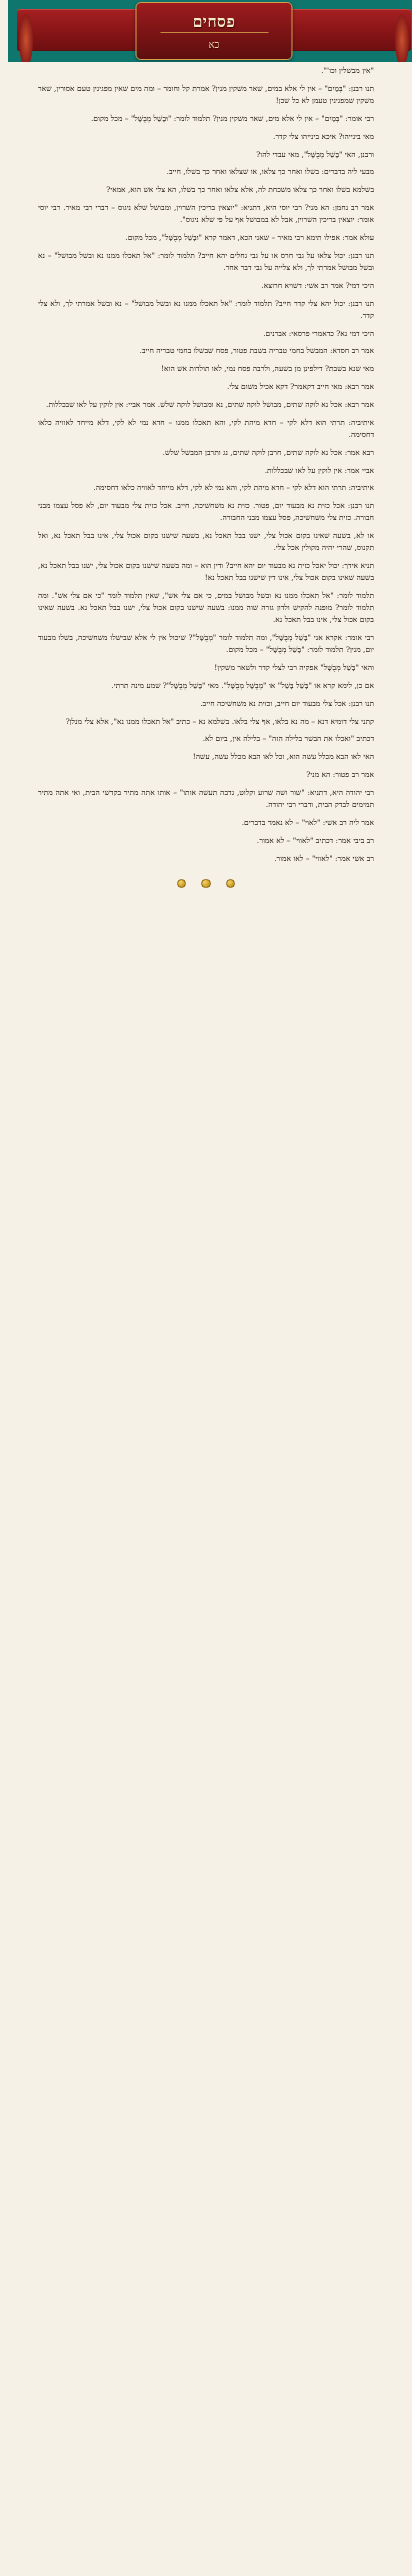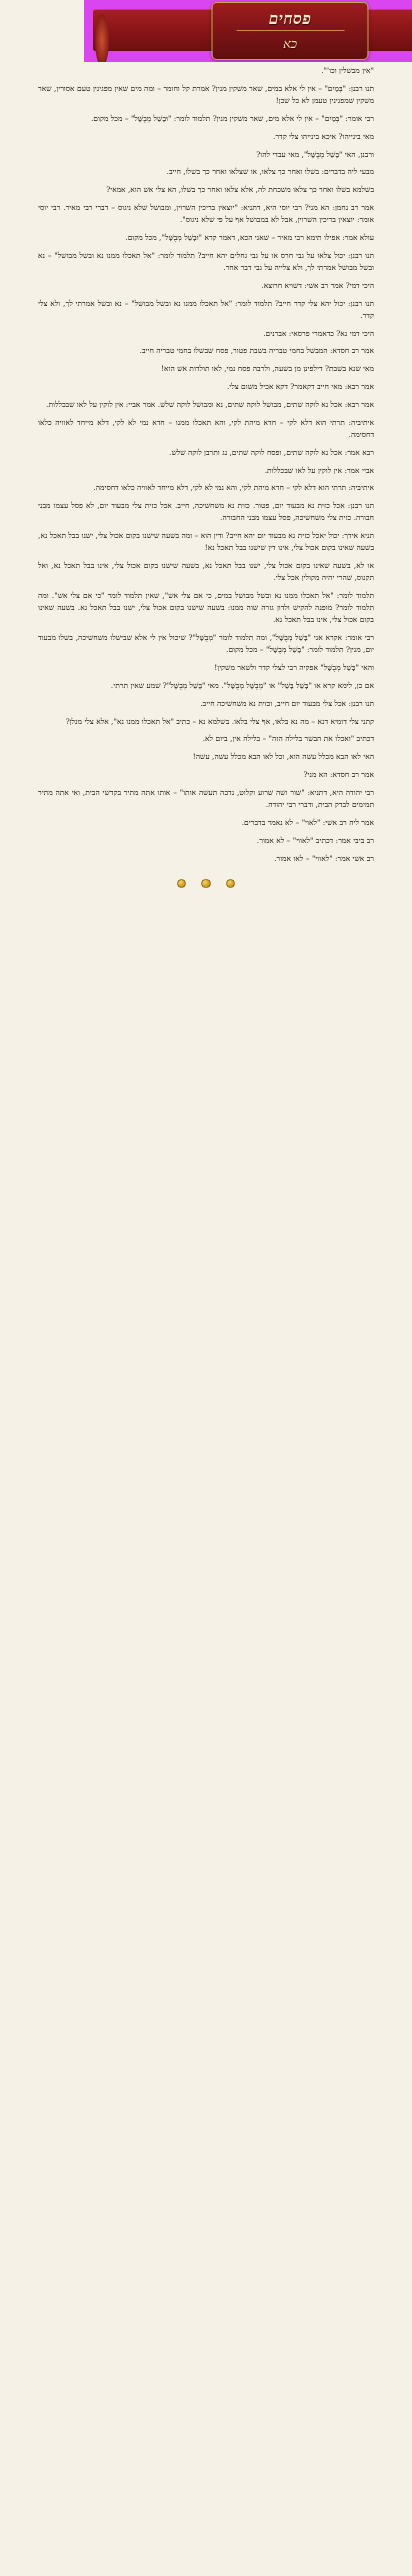--- a/index.html
+++ b/index.html
@@ -22,12 +22,11 @@
   }
   
   .banner {
-    width: 328px;
+    width: 404px;
     height: 62px;
     position: relative;
-    background: #d946ef;
+    background: #0f766e;
     overflow: hidden;
-    font-style: italic;
   }
   .banner-scroll {
     position: absolute;

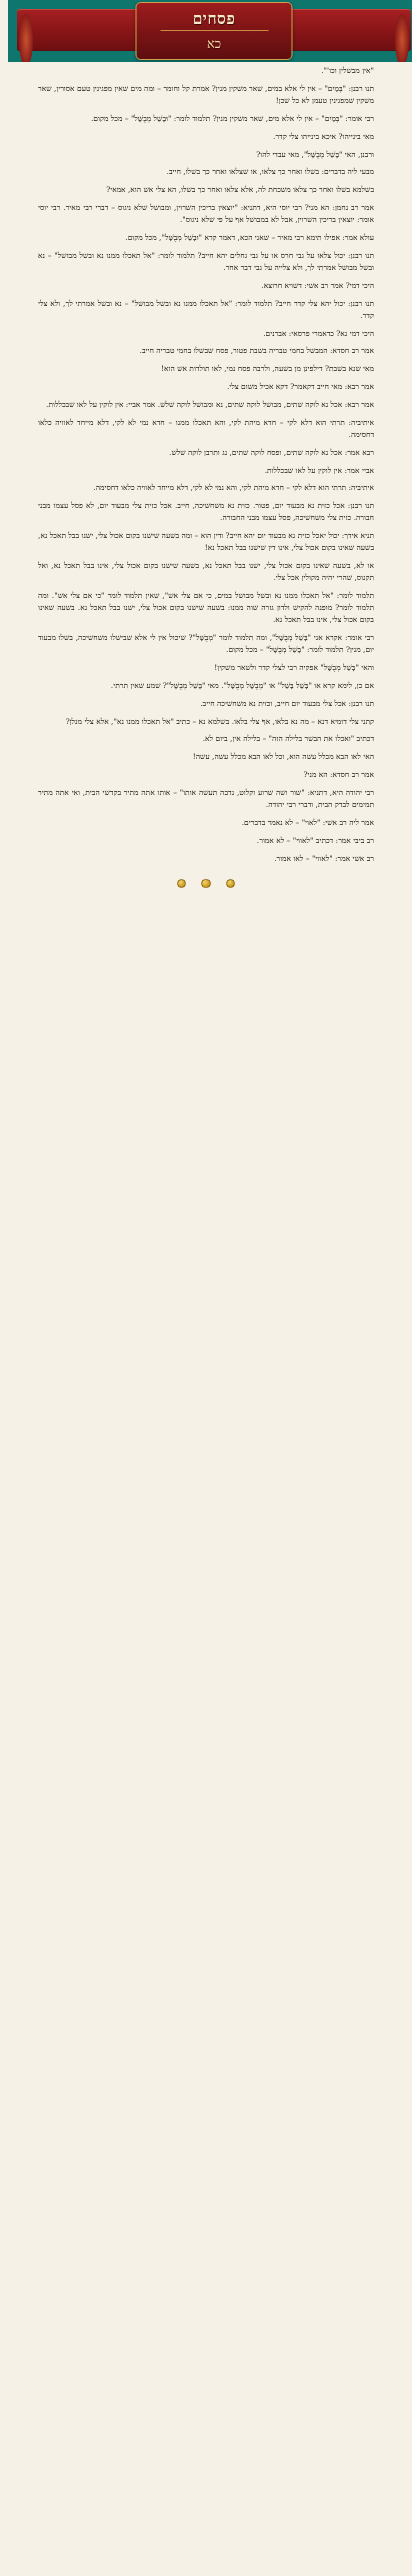--- a/index.html
+++ b/index.html
@@ -80,7 +80,7 @@
   }
   .banner-sub {
     color: #f2dda9;
-    font-size: 13px;
+    font-size: 10px;
     margin-top: 3.1px;
     text-shadow: 0.5px 0.5px 1px #3b0708;
   }

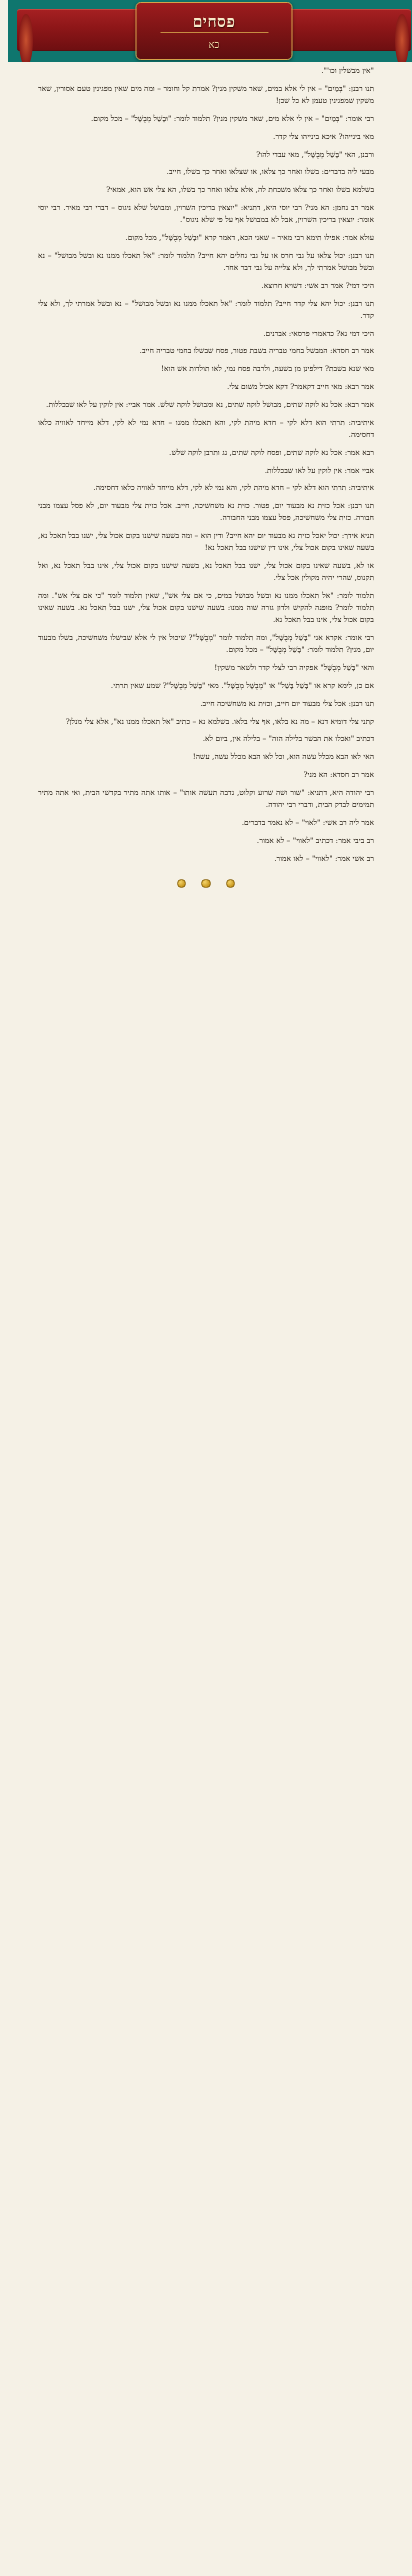--- a/index.html
+++ b/index.html
@@ -165,7 +165,7 @@
       <p class="par">אמר רבא: מאי חייב דקאמר? דקא אכיל משום צלי.</p>
       <p class="par">אמר רבא: אכל נא לוקה שתים, מבושל לוקה שתים, נא ומבושל לוקה שלש. אמר אביי: אין לוקין על לאו שבכללות.</p>
       <p class="par">איתיביה: תרתי הוא דלא לקי – חדא מיהת לקי, והא תאכלו ממנו – חדא נמי לא לקי, דלא מייחד לאוויה כלאו דחסימה.</p>
-      <p class="par">רבא אמר: אכל נא לוקה שתים, ופסח לוקה שתים, נג ותרבן לוקה שלש.</p>
+      <p class="par">רבא אמר: אכל נא לוקה שתים, חרבן לוקה שתים, נג ותרבן המבשל שלש.</p>
       <p class="par">אביי אמר: אין לוקין על לאו שבכללות.</p>
       <p class="par">איתיביה: תרתי הוא דלא לקי – חדא מיהת לקי, והא נמי לא לקי, דלא מייחד לאוויה כלאו דחסימה.</p>
       <p class="par">תנו רבנן: אכל כזית נא מבעוד יום, פטור. כזית נא משחשיכה, חייב. אכל כזית צלי מבעוד יום, לא פסל עצמו מבני חבורה. כזית צלי משחשיכה, פסל עצמו מבני החבורה.</p>

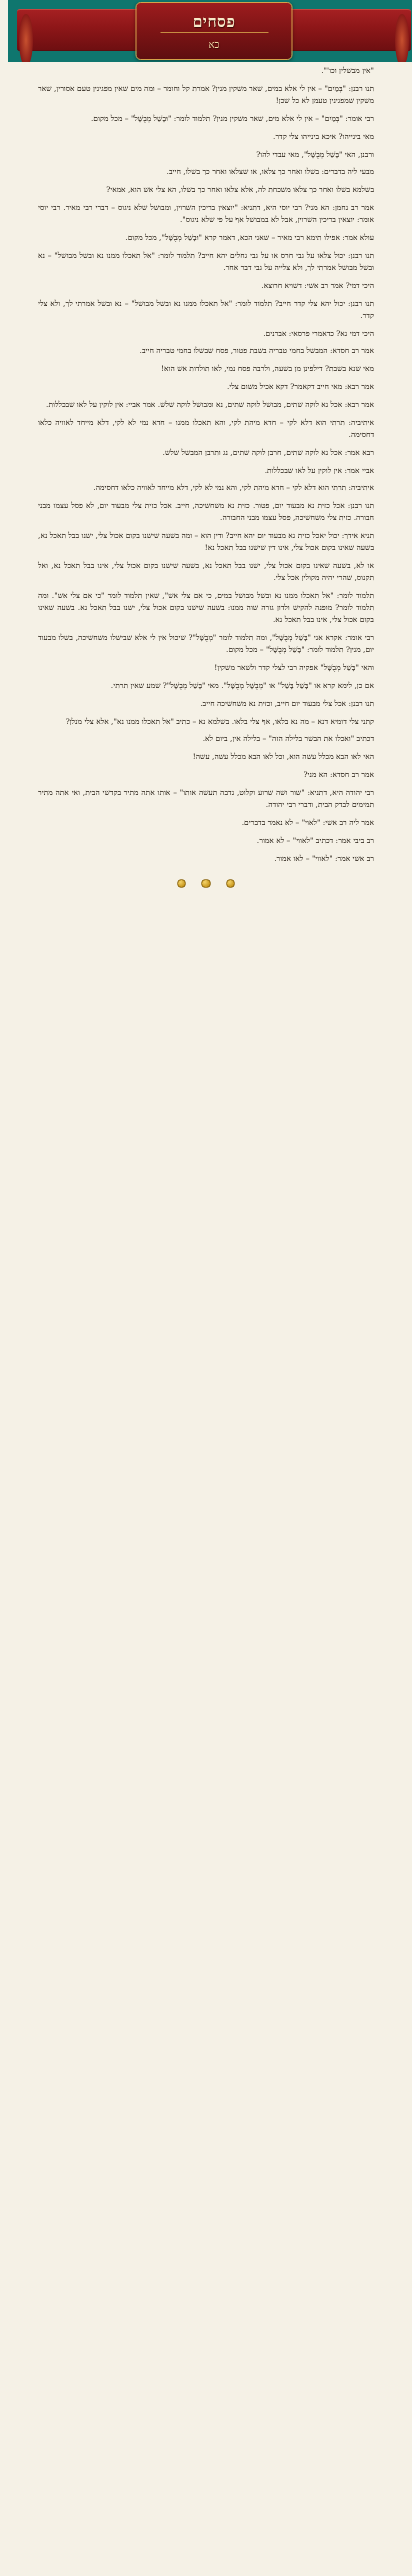--- a/index.html
+++ b/index.html
@@ -169,8 +169,8 @@
       <p class="par">אביי אמר: אין לוקין על לאו שבכללות.</p>
       <p class="par">איתיביה: תרתי הוא דלא לקי – חדא מיהת לקי, והא נמי לא לקי, דלא מייחד לאוויה כלאו דחסימה.</p>
       <p class="par">תנו רבנן: אכל כזית נא מבעוד יום, פטור. כזית נא משחשיכה, חייב. אכל כזית צלי מבעוד יום, לא פסל עצמו מבני חבורה. כזית צלי משחשיכה, פסל עצמו מבני החבורה.</p>
+      <p class="par">או לא, בשעה שאינו בקום אכול צלי, ישנו בבל תאכל נא, בשעה שישנו בקום אכול צלי, אינו בבל תאכל נא, ואל תקנוס, שהרי יהיה מקולין אכל צלי.</p>
       <p class="par">תניא אידך: יכול יאכל כזית נא מבעוד יום יהא חייב? ודין הוא – ומה בשעה שישנו בקום אכול צלי, ישנו בבל תאכל נא, בשעה שאינו בקום אכול צלי, אינו דין שישנו בבל תאכל נא!</p>
-      <p class="par">או לא, בשעה שאינו בקום אכול צלי, ישנו בבל תאכל נא, בשעה שישנו בקום אכול צלי, אינו בבל תאכל נא, ואל תקנוס, שהרי יהיה מקולין אכל צלי.</p>
       <p class="par">תלמוד לומר: "אל תאכלו ממנו נא ובשל מבושל במים, כי אם צלי אש", שאין תלמוד לומר "כי אם צלי אש". ומה תלמוד לומר? מופנה להקיש ולדון גזרה שוה ממנו: בשעה שישנו בקום אכול צלי, ישנו בבל תאכל נא. בשעה שאינו בקום אכול צלי, אינו בבל תאכל נא.</p>
       <p class="par">רבי אומר: אקרא אני "בָּשֵׁל מְבֻשָּׁל", ומה תלמוד לומר "מְבֻשָּׁל"? שיכול אין לי אלא שבישלו משחשיכה, בשלו מבעוד יום, מנין? תלמוד לומר: "בָּשֵׁל מְבֻשָּׁל" – מכל מקום.</p>
       <p class="par">והאי "בָּשֵׁל מְבֻשָּׁל" אפקיה רבי לצלי קדר ולשאר משקין!</p>

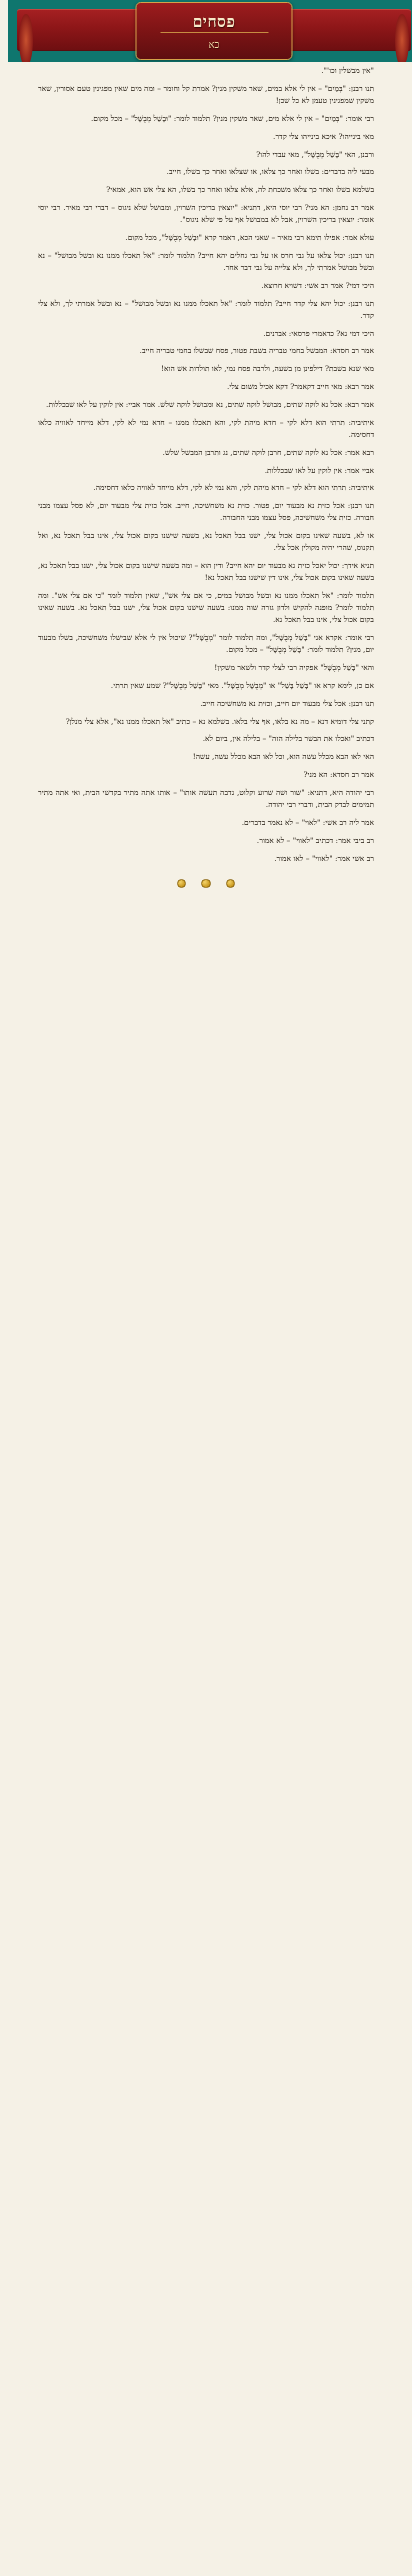--- a/index.html
+++ b/index.html
@@ -174,7 +174,7 @@
       <p class="par">תלמוד לומר: "אל תאכלו ממנו נא ובשל מבושל במים, כי אם צלי אש", שאין תלמוד לומר "כי אם צלי אש". ומה תלמוד לומר? מופנה להקיש ולדון גזרה שוה ממנו: בשעה שישנו בקום אכול צלי, ישנו בבל תאכל נא. בשעה שאינו בקום אכול צלי, אינו בבל תאכל נא.</p>
       <p class="par">רבי אומר: אקרא אני "בָּשֵׁל מְבֻשָּׁל", ומה תלמוד לומר "מְבֻשָּׁל"? שיכול אין לי אלא שבישלו משחשיכה, בשלו מבעוד יום, מנין? תלמוד לומר: "בָּשֵׁל מְבֻשָּׁל" – מכל מקום.</p>
       <p class="par">והאי "בָּשֵׁל מְבֻשָּׁל" אפקיה רבי לצלי קדר ולשאר משקין!</p>
-      <p class="par">אם כן, לימא קרא או "בָּשֵׁל בָּשֵׁל" או "מְבֻשָּׁל מְבֻשָּׁל". מאי "בָּשֵׁל מְבֻשָּׁל"? שמע שאין תרתי.</p>
+      <p class="par">אם כן, לימא קרא או "בָּשֵׁל בָּשֵׁל" או "מְבֻשָּׁל מְבֻשָּׁל". מאי "בָּשֵׁל מְבֻשָּׁל"? שמע מינה תרתי.</p>
       <p class="par">תנו רבנן: אכל צלי מבעוד יום חייב, וכזית נא משחשיכה חייב.</p>
       <p class="par">קתני צלי דומיא דנא – מה נא בלאו, אף צלי בלאו. בשלמא נא – כתיב "אל תאכלו ממנו נא", אלא צלי מנלן?</p>
       <p class="par">דכתיב "ואכלו את הבשר בלילה הזה" – בלילה אין, ביום לא.</p>

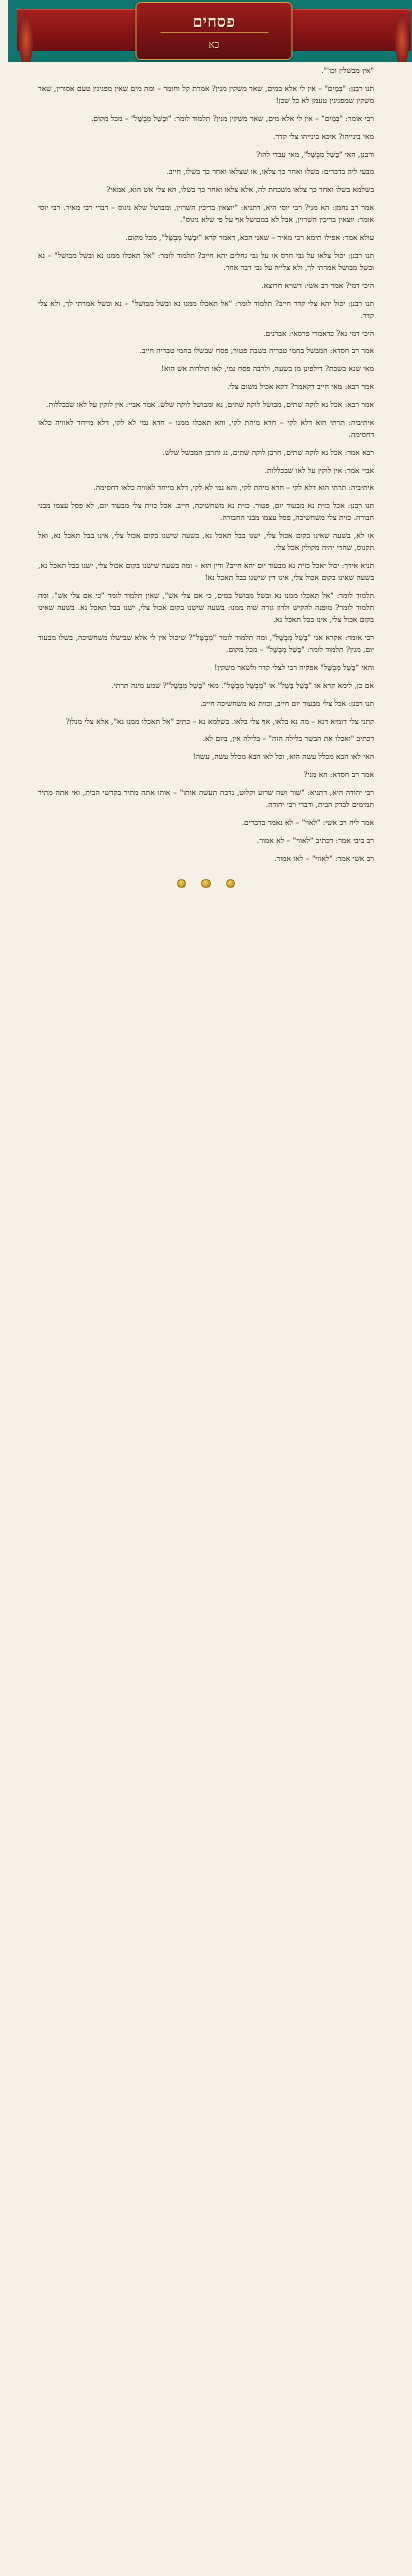--- a/index.html
+++ b/index.html
@@ -179,7 +179,7 @@
       <p class="par">קתני צלי דומיא דנא – מה נא בלאו, אף צלי בלאו. בשלמא נא – כתיב "אל תאכלו ממנו נא", אלא צלי מנלן?</p>
       <p class="par">דכתיב "ואכלו את הבשר בלילה הזה" – בלילה אין, ביום לא.</p>
       <p class="par">האי לאו הבא מכלל עשה הוא, וכל לאו הבא מכלל עשה, עשה!</p>
-      <p class="par">אמר רב חסדא: הא מני?</p>
+      <p class="par">אמר רב פטור: הא מני?</p>
       <p class="par">רבי יהודה היא, דתניא: "שור ושה שרוע וקלוט, נדבה תעשה אותו" – אותו אתה מתיר בקדשי הבית, ואי אתה מתיר תמימים לבדק הבית, ודברי רבי יהודה.</p>
       <p class="par">אמר ליה רב אשי: "לאוי" – לא נאמר בדברים.</p>
       <p class="par">רב ביבי אמר: דכתיב "לאווי" – לא אמור.</p>

